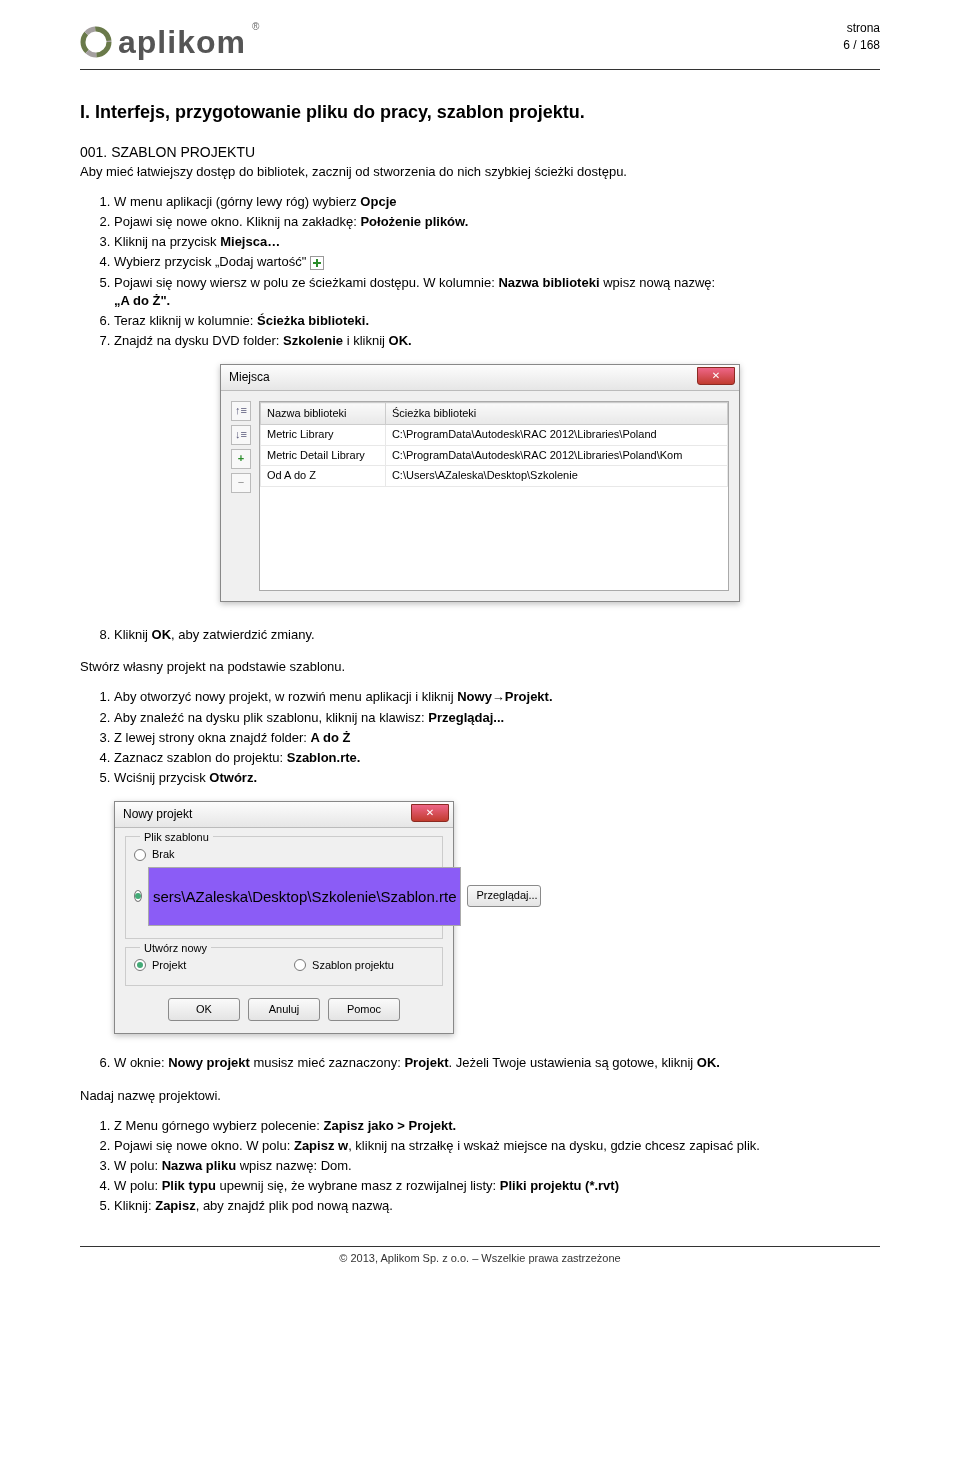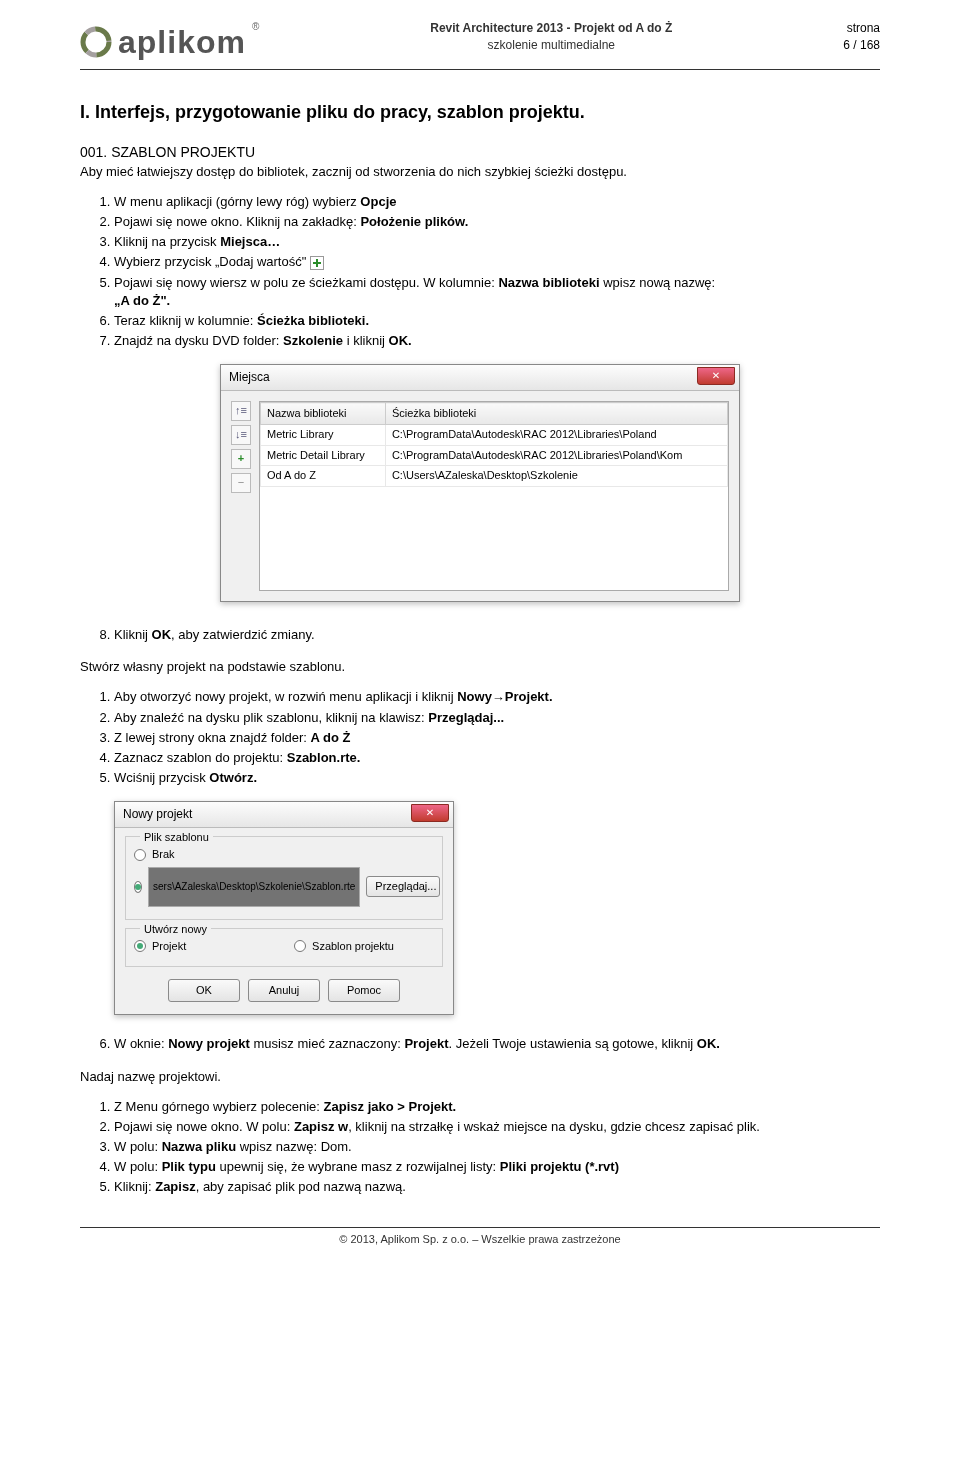--- a/index.html
+++ b/index.html
@@ -272,10 +272,6 @@
     </svg>
     <span class="logo-text">aplikom</span>
     <span class="logo-reg">®</span>
-  </div>
-  <div class="header-center">
-    <div><span class="bold">Revit Architecture 2013 - Projekt od A do Ż</span></div>
-    <div>szkolenie multimedialne</div>
   </div>
   <div class="header-right">
     <div>strona</div>

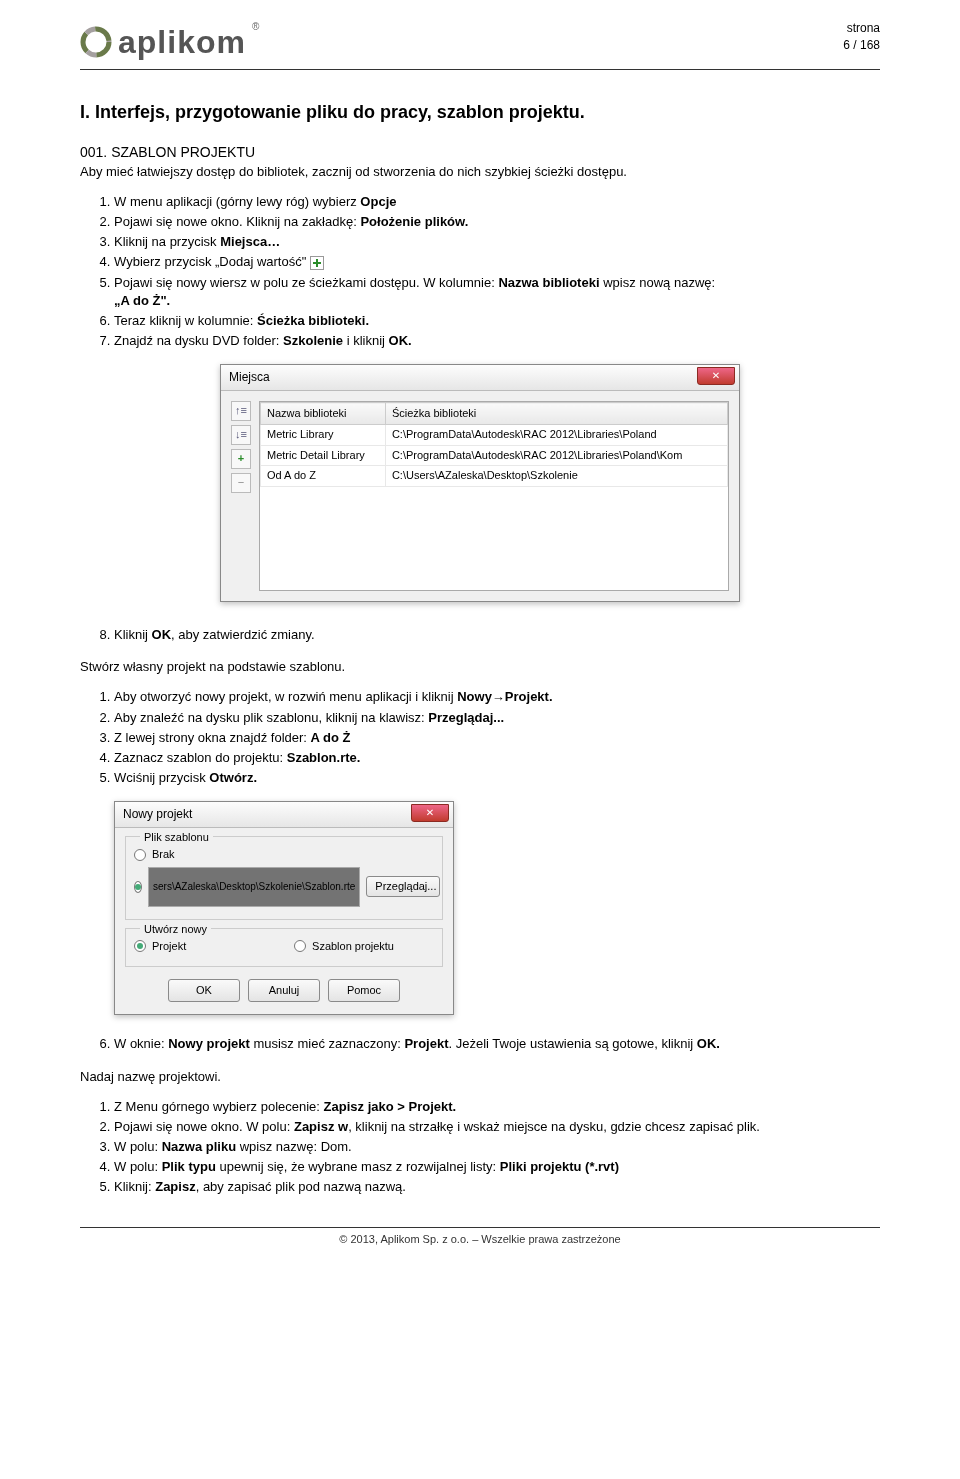--- a/index.html
+++ b/index.html
@@ -232,10 +232,10 @@
   }
   .text-input {
     flex: 1;
-    background: #737373;
+    background: #8b5cf6;
     border: 1px solid #aaa;
-    padding: 12px 4px;
-    font-size: 10px;
+    padding: 18px 4px;
+    font-size: 15px;
   }
   .browse-btn {
     min-width: 74px;

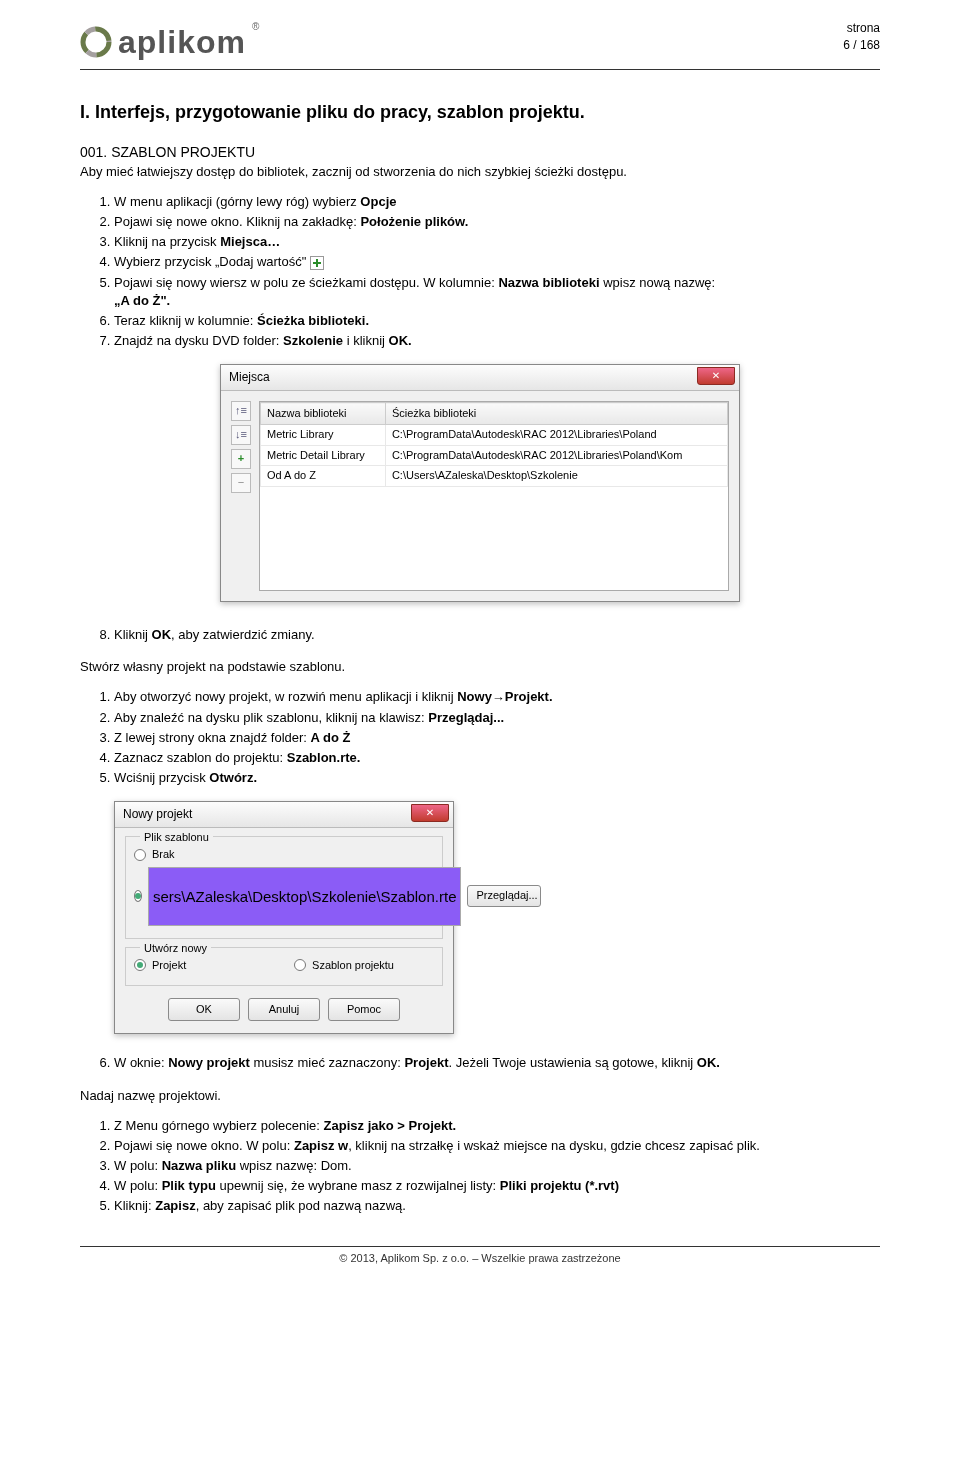--- a/index.html
+++ b/index.html
@@ -402,7 +402,7 @@
   <li><span>Pojawi się nowe okno. W polu: </span><span class="bold">Zapisz w</span><span>, kliknij na strzałkę i wskaż miejsce na dysku, gdzie chcesz zapisać plik.</span></li>
   <li><span>W polu: </span><span class="bold">Nazwa pliku</span><span> wpisz nazwę: Dom.</span></li>
   <li><span>W polu: </span><span class="bold">Plik typu</span><span> upewnij się, że wybrane masz z rozwijalnej listy: </span><span class="bold">Pliki projektu (*.rvt)</span></li>
-  <li><span>Kliknij: </span><span class="bold">Zapisz</span><span>, aby zapisać plik pod nazwą nazwą.</span></li>
+  <li><span>Kliknij: </span><span class="bold">Zapisz</span><span>, aby znajdź plik pod nową nazwą.</span></li>
 </ol>
 
 <div class="footer">© 2013, Aplikom Sp. z o.o. – Wszelkie prawa zastrzeżone</div>

